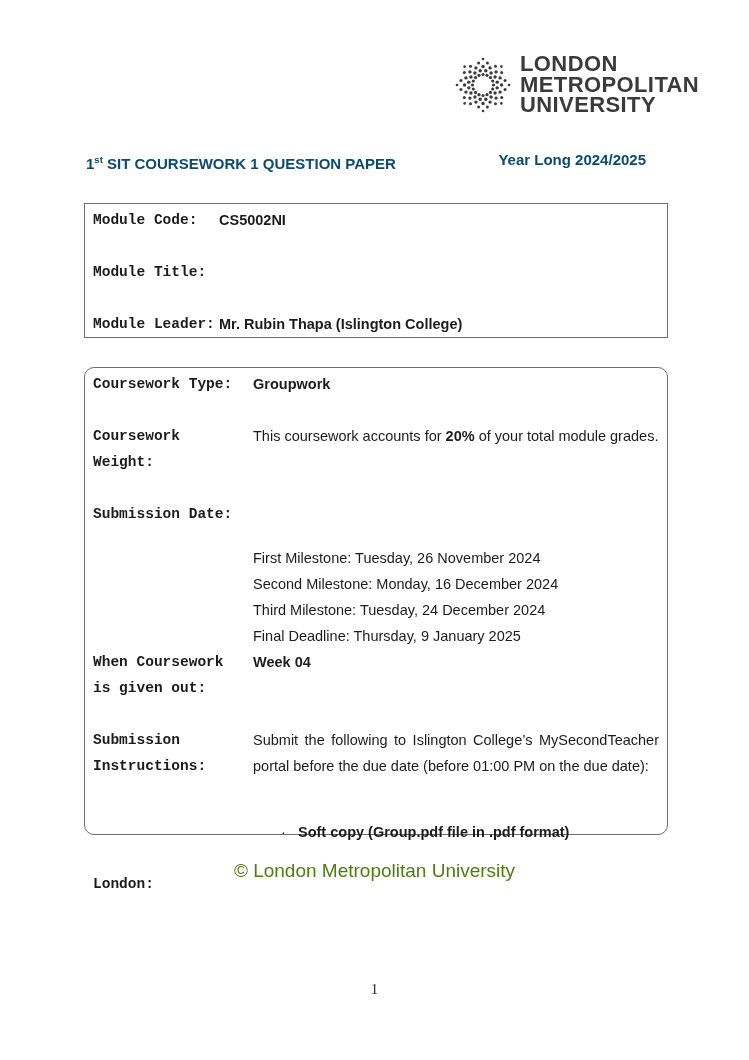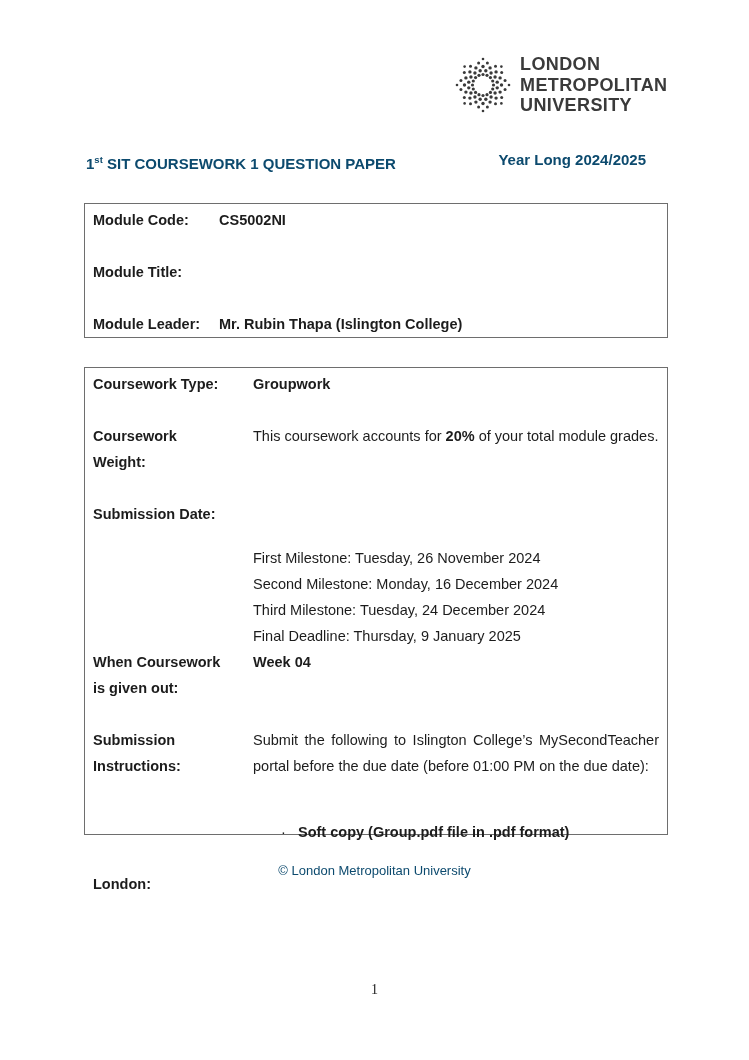--- a/index.html
+++ b/index.html
@@ -19,7 +19,7 @@
     display:flex; align-items:center; gap:9px;
   }
   .logo-text {
-    font-weight:bold; font-size:18px; line-height:20.5px;
+    font-weight:bold; font-size:22px; line-height:20.5px;
     letter-spacing:0.4px; color:#3a3a3a;
   }
 

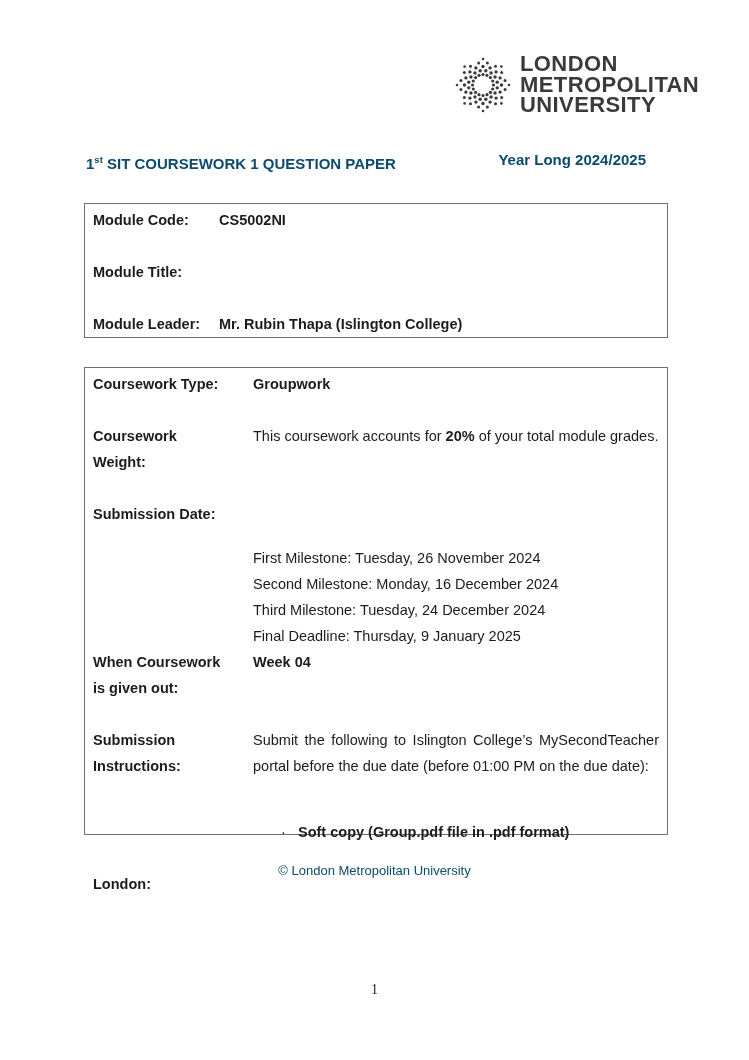--- a/index.html
+++ b/index.html
@@ -46,6 +46,7 @@
   .label {
     font-weight:bold; white-space:pre-line; flex-shrink:0;
     padding-left:8px;
+    font-family:Liberation Mono, monospace;
   }
   .module-box .label { width:134px; }
   .cw-box .label     { width:168px; }

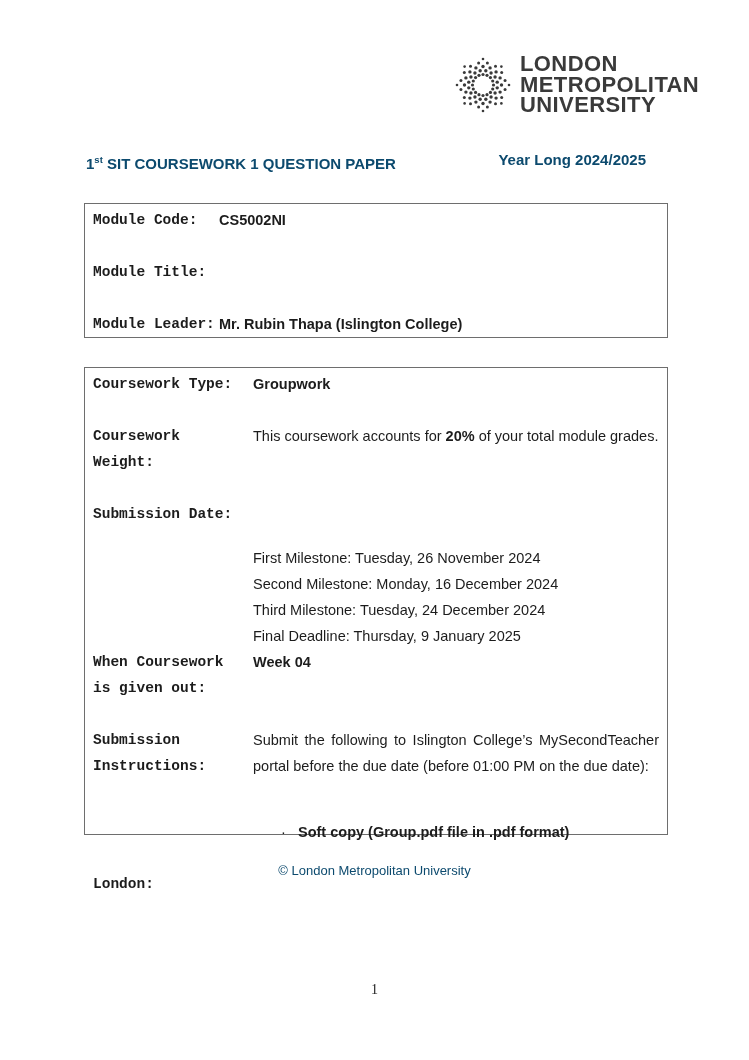--- a/index.html
+++ b/index.html
@@ -38,7 +38,7 @@
     font-size:14.5px; line-height:26px; color:#1c1c1c;
   }
   .module-box { top:203px; height:135px; padding-top:3px; }
-  .cw-box     { top:367px; height:468px; padding-top:3px; }
+  .cw-box     { top:367px; height:468px; padding-top:3px;border-radius:10px; }
 
   .row { display:flex; align-items:flex-start; }
   .row.gap { margin-bottom:26px; }

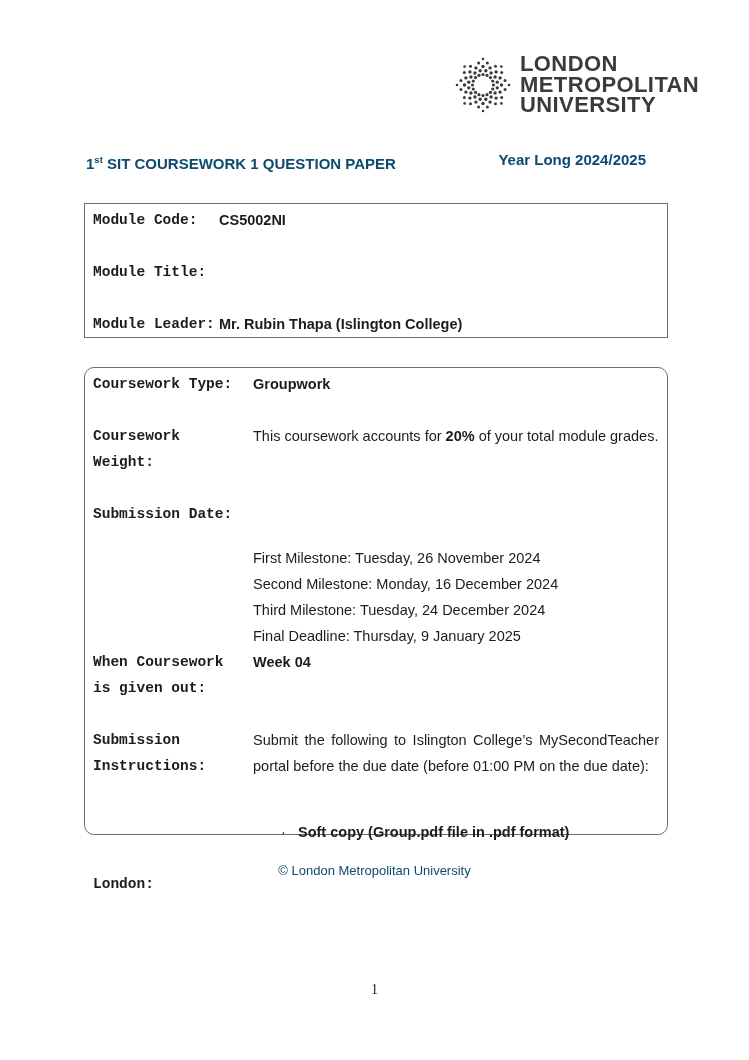--- a/index.html
+++ b/index.html
@@ -62,7 +62,7 @@
   
   .copyright {
     position:absolute; top:858px; left:0; width:749px;
-    text-align:center; font-size:13px; line-height:26px; color:#0c4a6e;
+    text-align:center; font-size:19px; line-height:26px; color:#4d7c0f;
   }
   .page-number {
     position:absolute; top:982px; left:0; width:749px;

